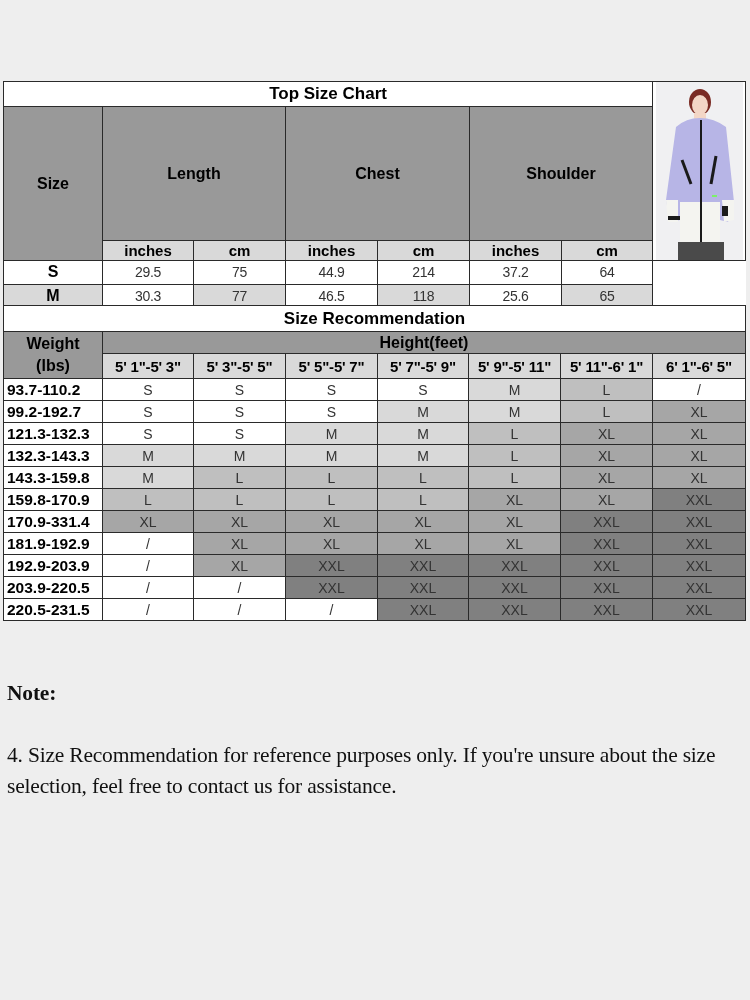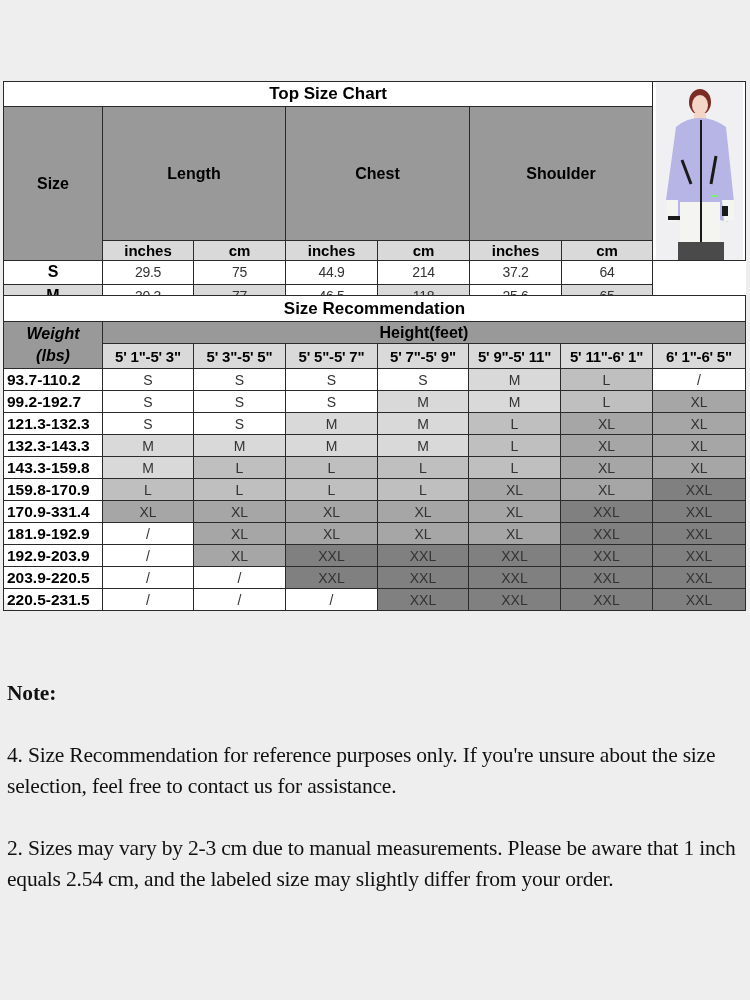--- a/index.html
+++ b/index.html
@@ -24,7 +24,7 @@
     .photo-cell { background: #ffffff; }
     .photo-cell svg { display: block; margin: 0 auto; }
     
-    #rec-table { top: 295px; width: 742px; border-radius: 19px; }
+    #rec-table { top: 305px; width: 742px; }
     #rec-table .r-title td { height: 25px; }
     #rec-table .r-hdr td { height: 21px; }
     #rec-table .r-sub td { height: 24px; }

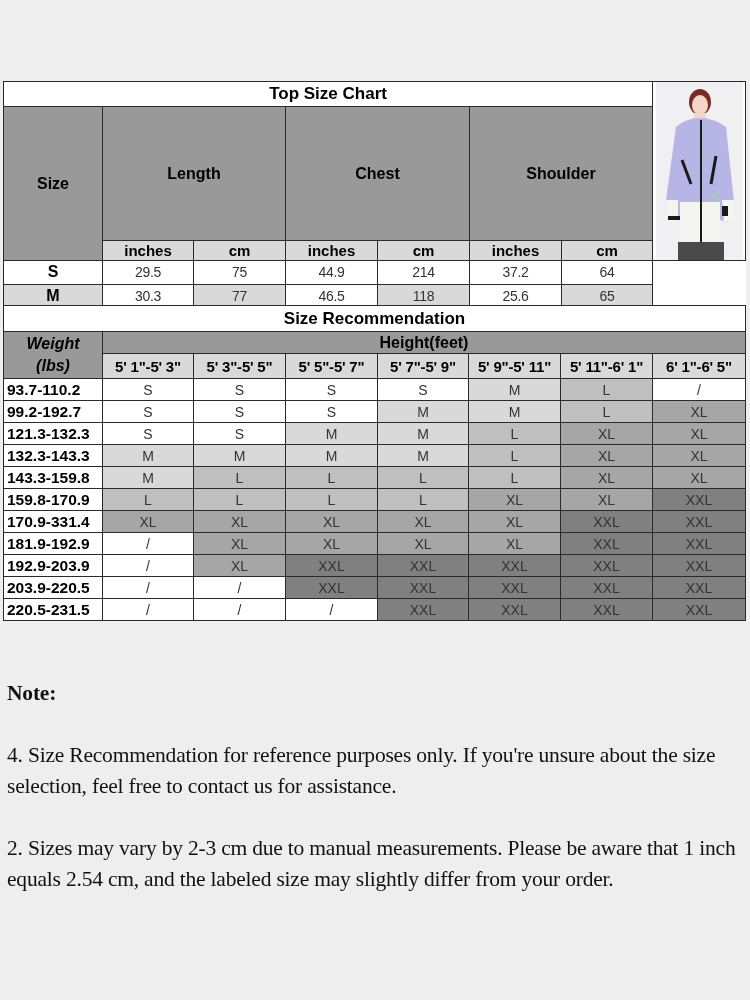--- a/index.html
+++ b/index.html
@@ -154,7 +154,7 @@
     <td colspan="8" class="title">Size Recommendation</td>
   </tr>
   <tr class="r-hdr">
-    <td rowspan="2" class="hdr" style="line-height:22px;font-style:italic;">
+    <td rowspan="2" class="hdr" style="line-height:22px;">
       <span>Weight</span><br>
       <span>(lbs)</span>
     </td>

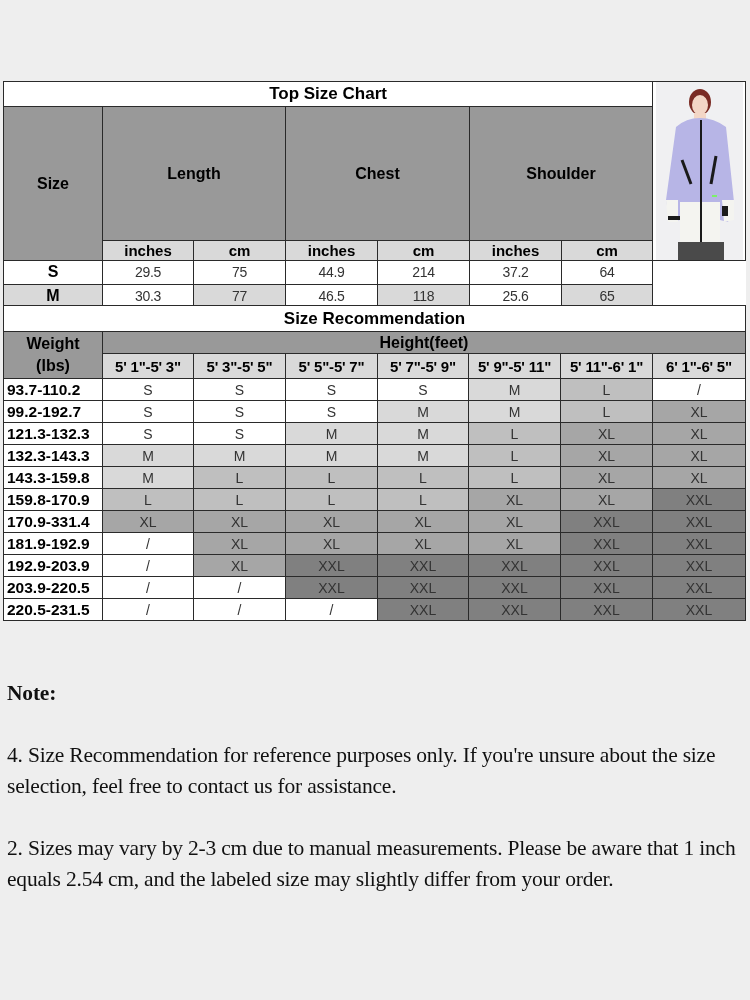--- a/index.html
+++ b/index.html
@@ -287,7 +287,6 @@
 <div id="notes">
   <div class="note-title">Note:</div>
   <p>4. Size Recommendation for reference purposes only. If you're unsure about the size selection, feel free to contact us for assistance.</p>
-  <p>2. Sizes may vary by 2-3 cm due to manual measurements. Please be aware that 1 inch equals 2.54 cm, and the labeled size may slightly differ from your order.</p>
 </div>
 
 </body></html>

